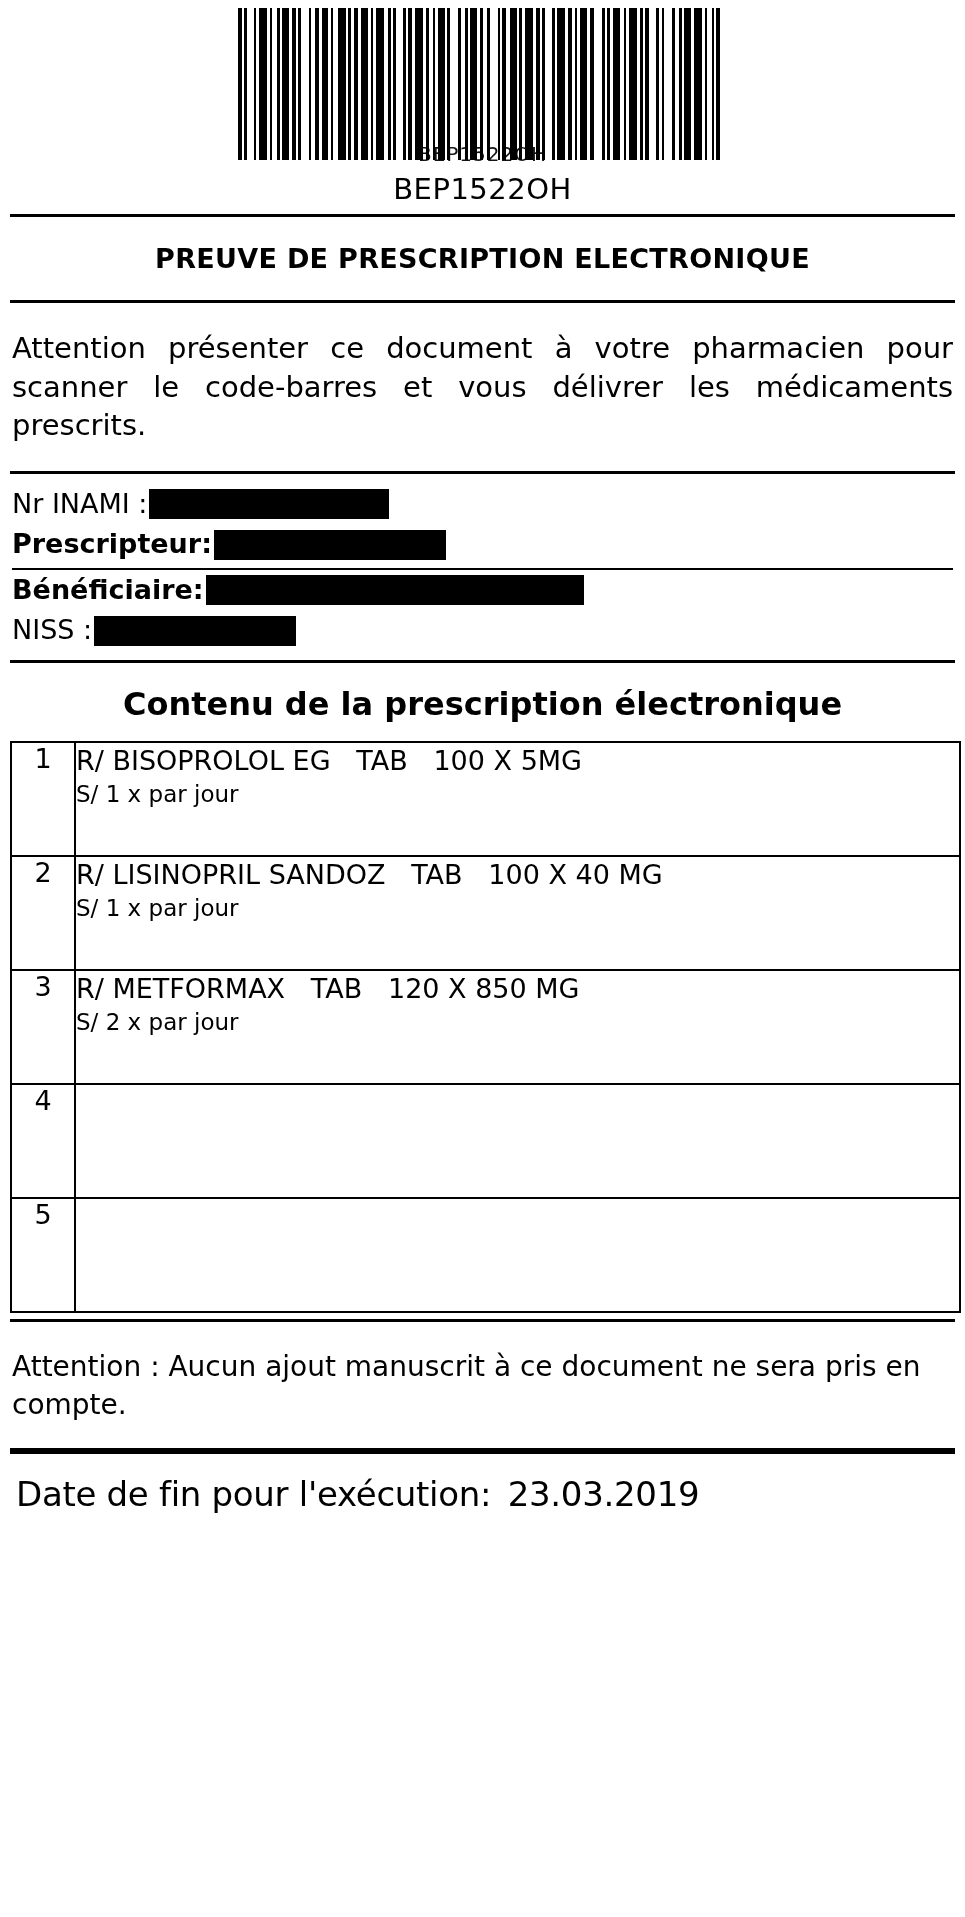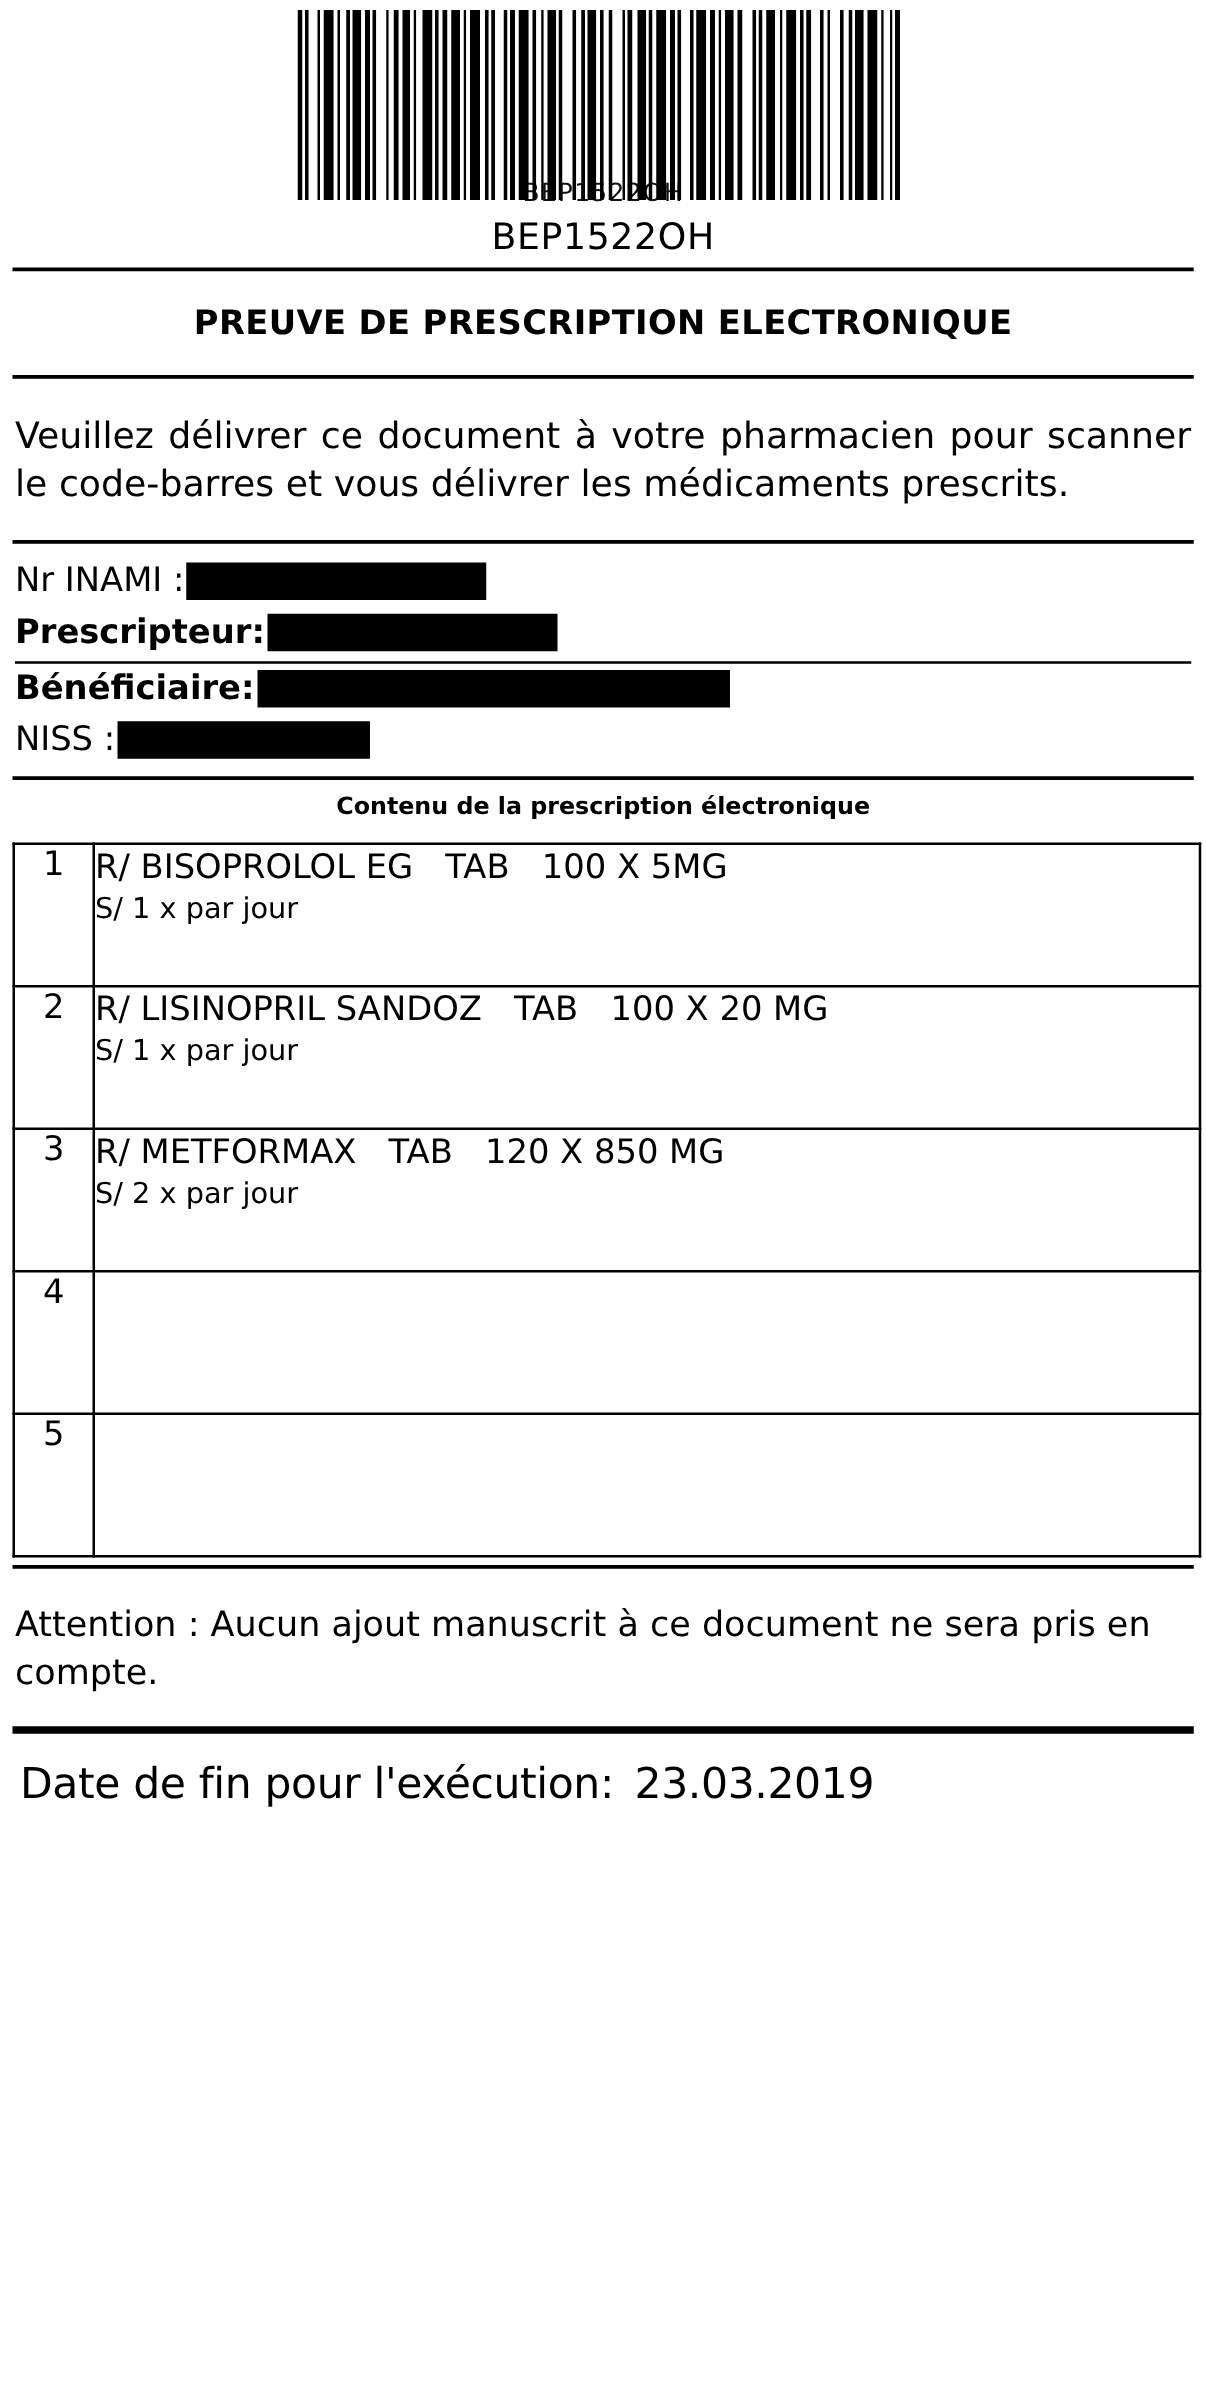--- a/index.html
+++ b/index.html
@@ -316,7 +316,7 @@
 
   <hr class="rule">
 
-  <div class="intro">Veuillez délivrer ce document à votre pharmacien pour scanner le code-barres et vous délivrer les médicaments prescrits.</div>
+  <div class="intro">Attention présenter ce document à votre pharmacien pour scanner le code-barres et vous délivrer les médicaments prescrits.</div>
 
   <hr class="rule">
 

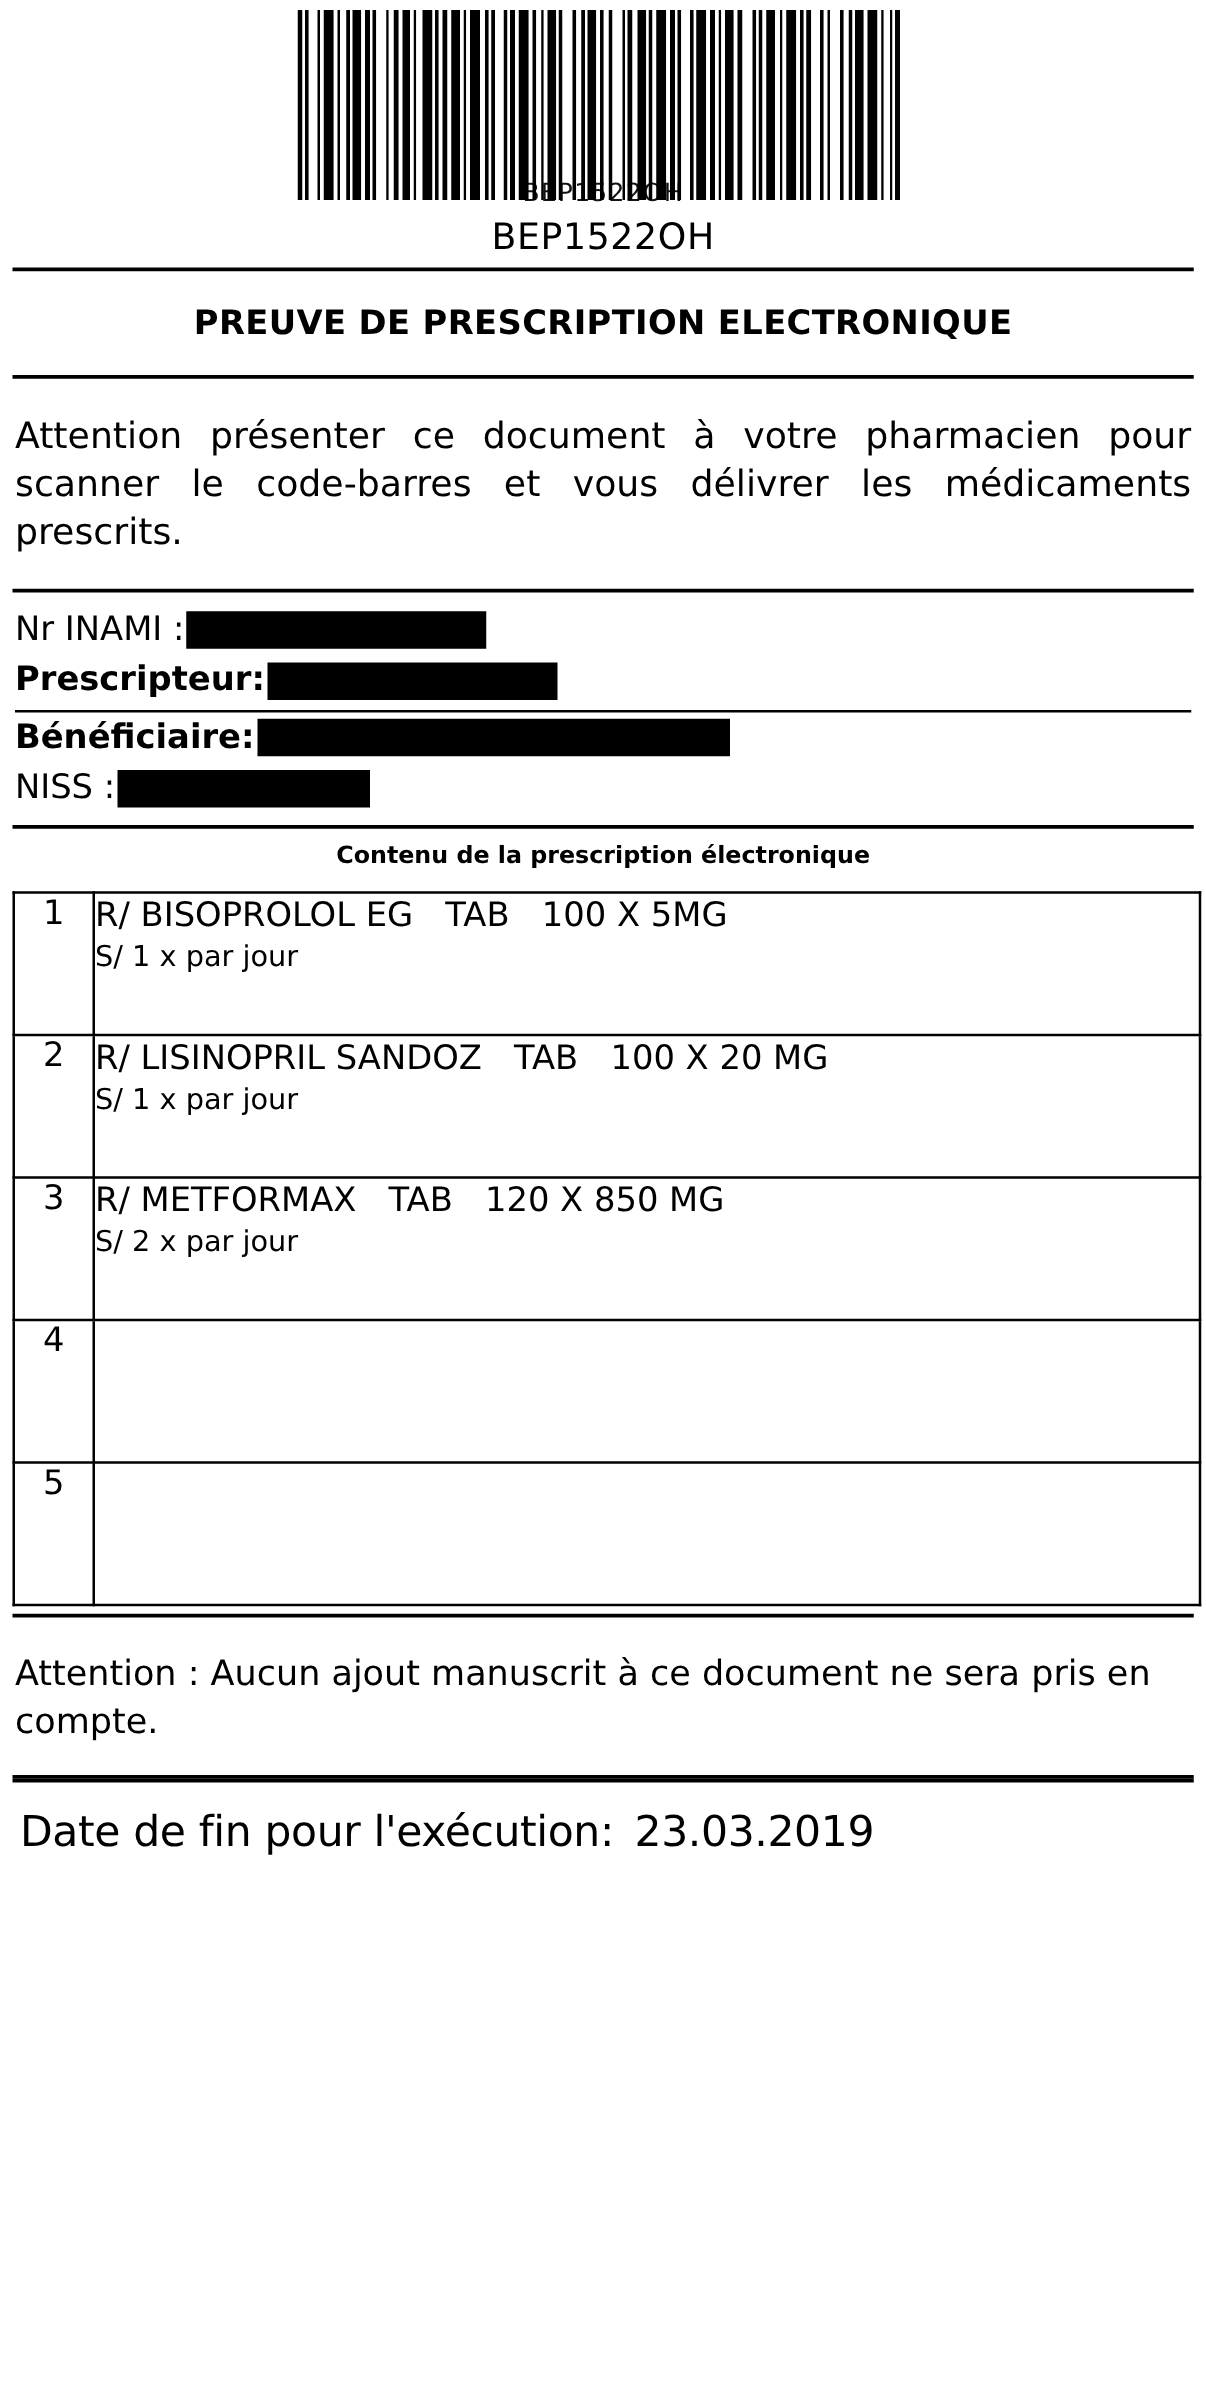--- a/index.html
+++ b/index.html
@@ -115,8 +115,8 @@
   .content-heading {
     text-align: center;
     font-weight: bold;
-    font-size: 19px;
-    padding: 10px 0 18px 0;
+    font-size: 32px;
+    padding: 22px 0 18px 0;
   }
 
   

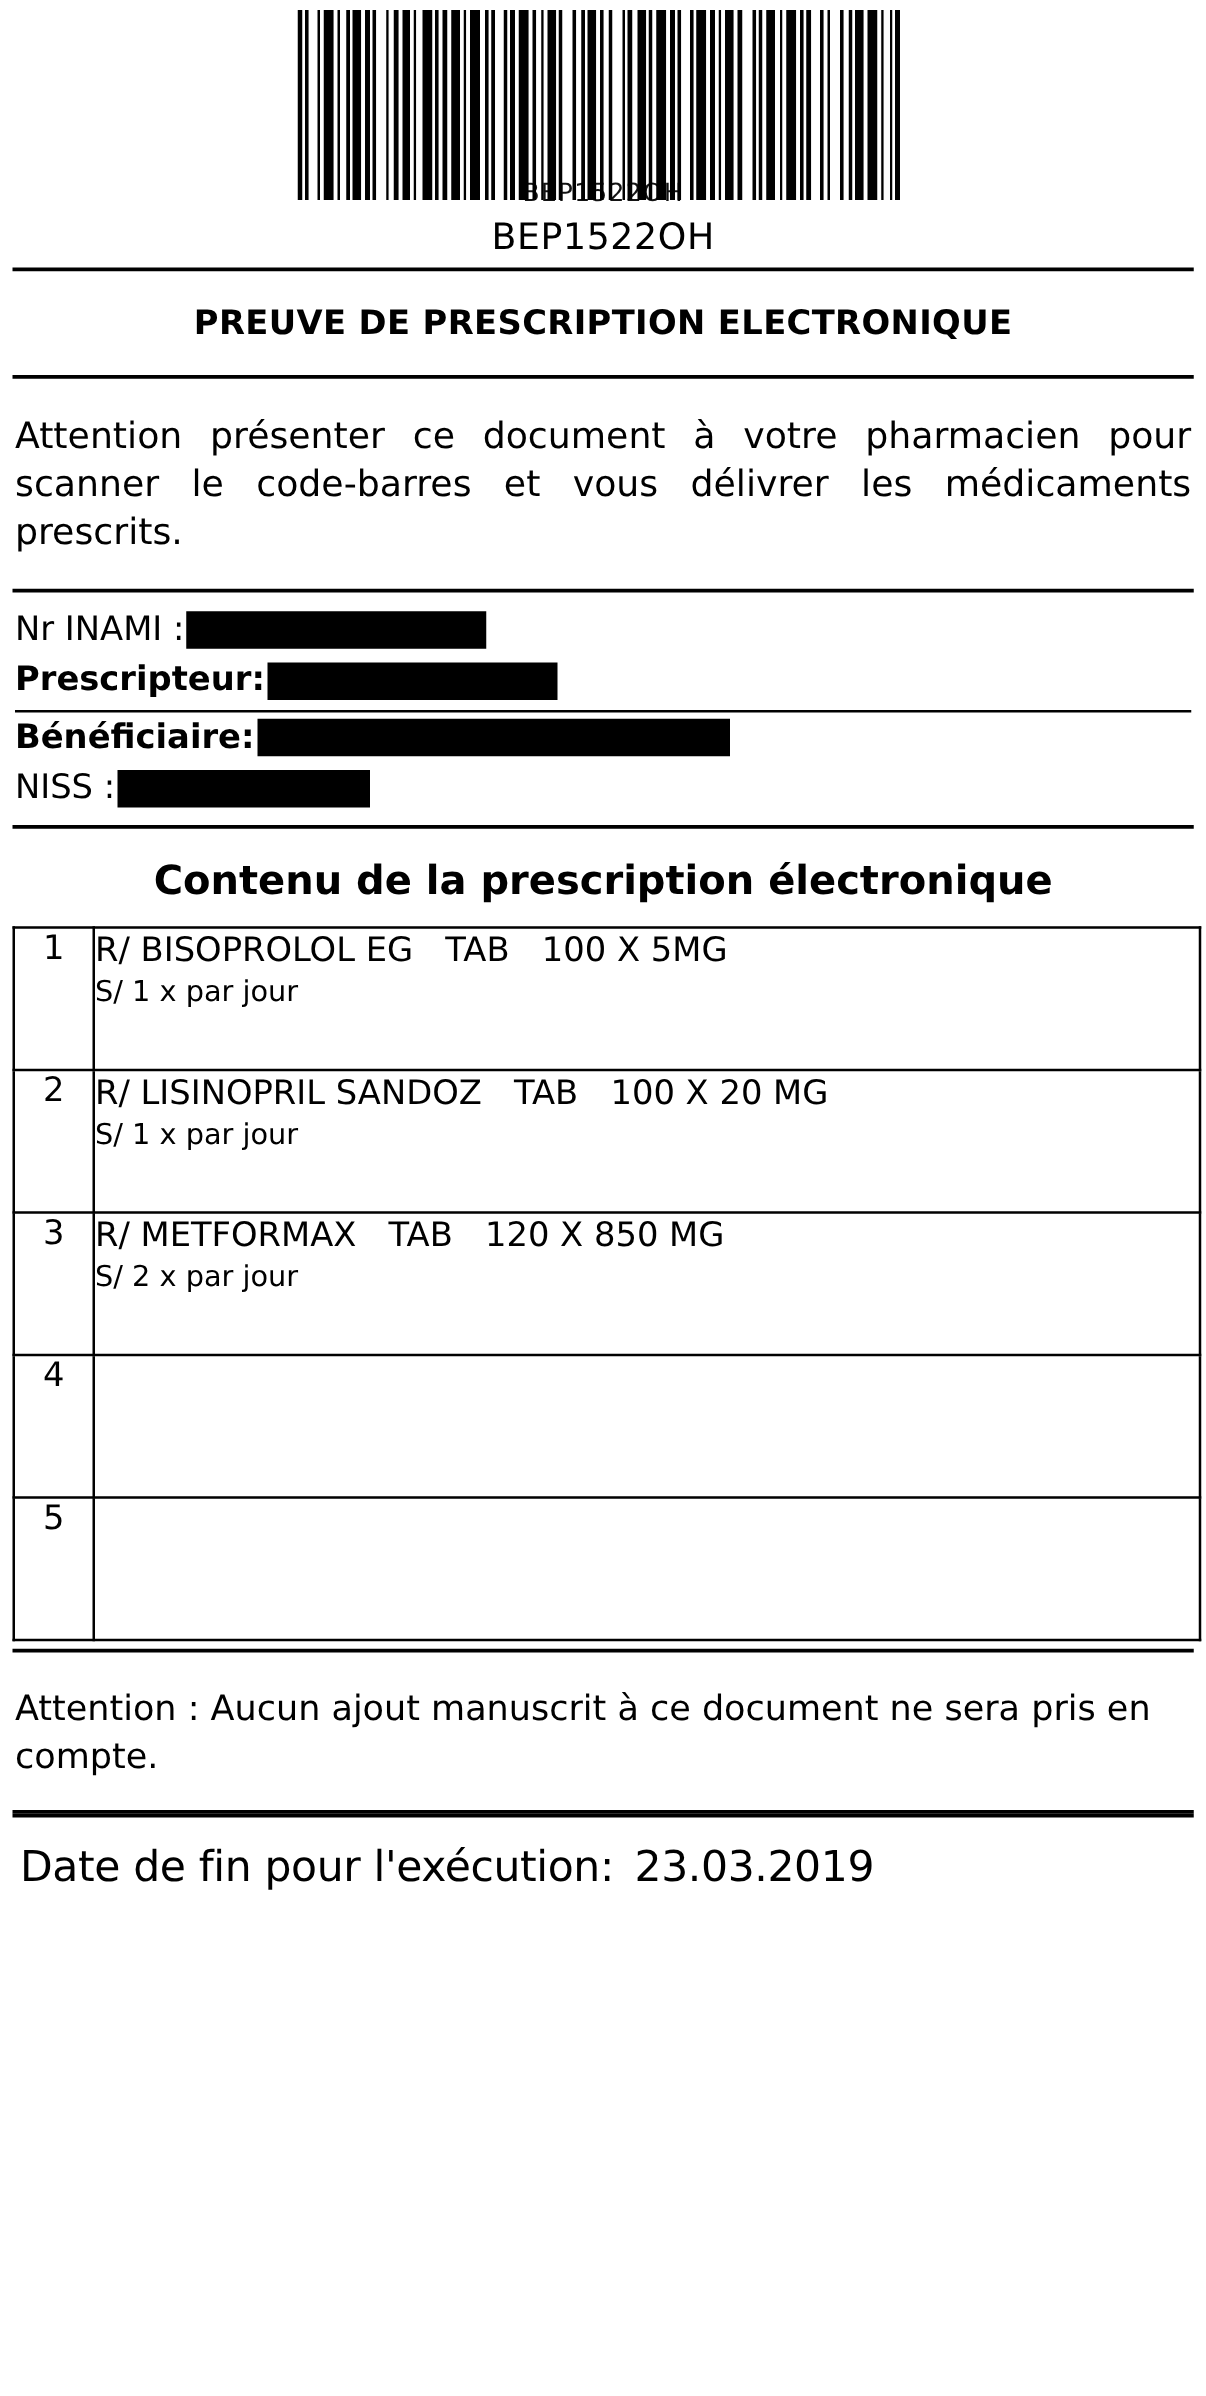--- a/index.html
+++ b/index.html
@@ -356,7 +356,7 @@
       <tr class="filled">
         <td class="num">2</td>
         <td class="rx-body">
-          <div class="rx-line1">R/ LISINOPRIL SANDOZ   TAB   100 X 20 MG</div>
+          <div class="rx-line1">R/ LISINOPRIL SANDOZ   TAB   100 X 40 MG</div>
           <div class="rx-line2">S/ 1 x par jour</div>
         </td>
       </tr>

